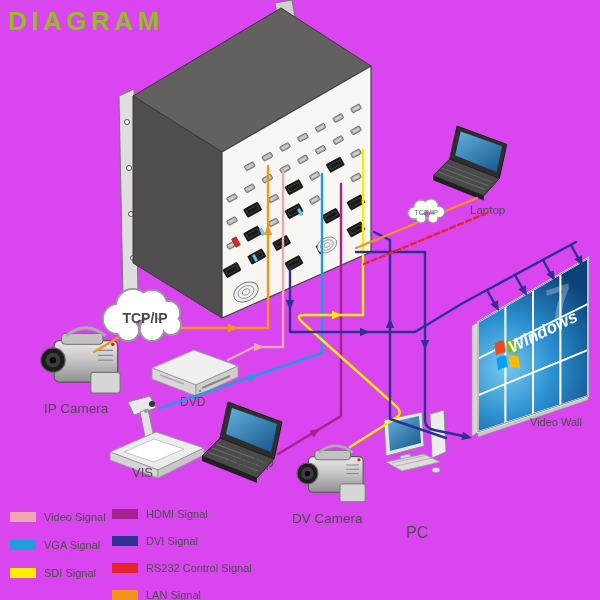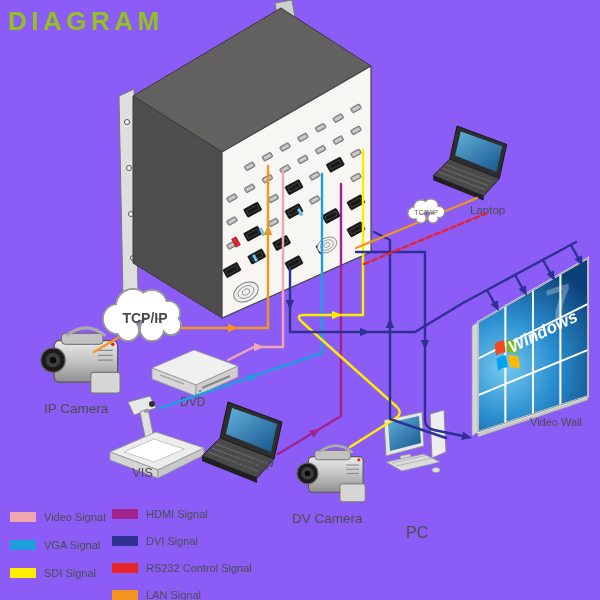--- a/index.html
+++ b/index.html
@@ -3,7 +3,7 @@
 <meta charset="utf-8">
 <style>
   html,body{margin:0;padding:0;background:#fff;}
-  .stage{position:relative;width:600px;height:600px;background:#8b5cf6;overflow:hidden;
+  .stage{position:relative;width:600px;height:600px;background:#d946ef;overflow:hidden;
          font-family:"Liberation Sans","DejaVu Sans",sans-serif;}
   svg text{font-family:"Liberation Sans","DejaVu Sans",sans-serif;}
   .lbl{fill:#4c4c4c;}

